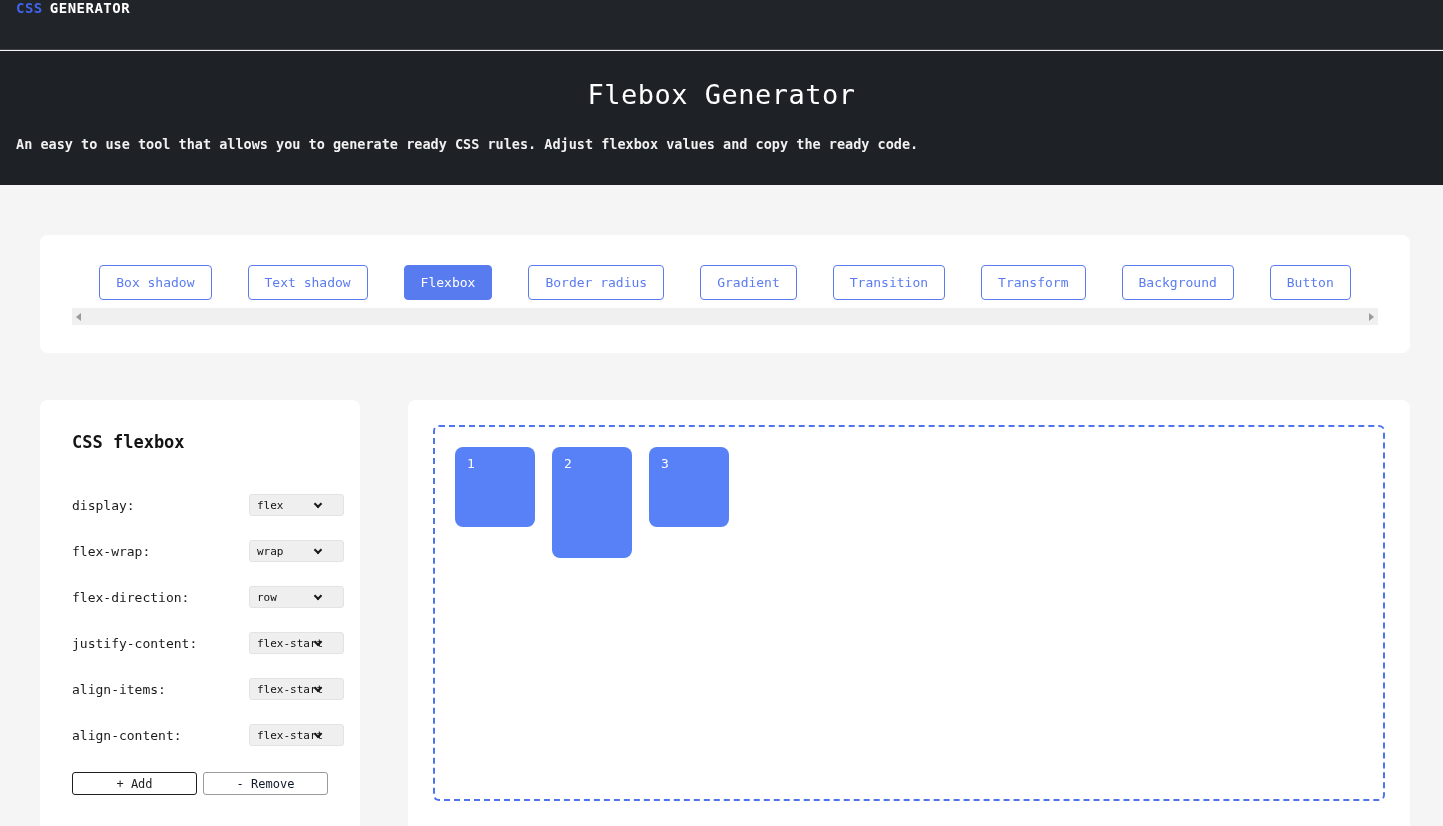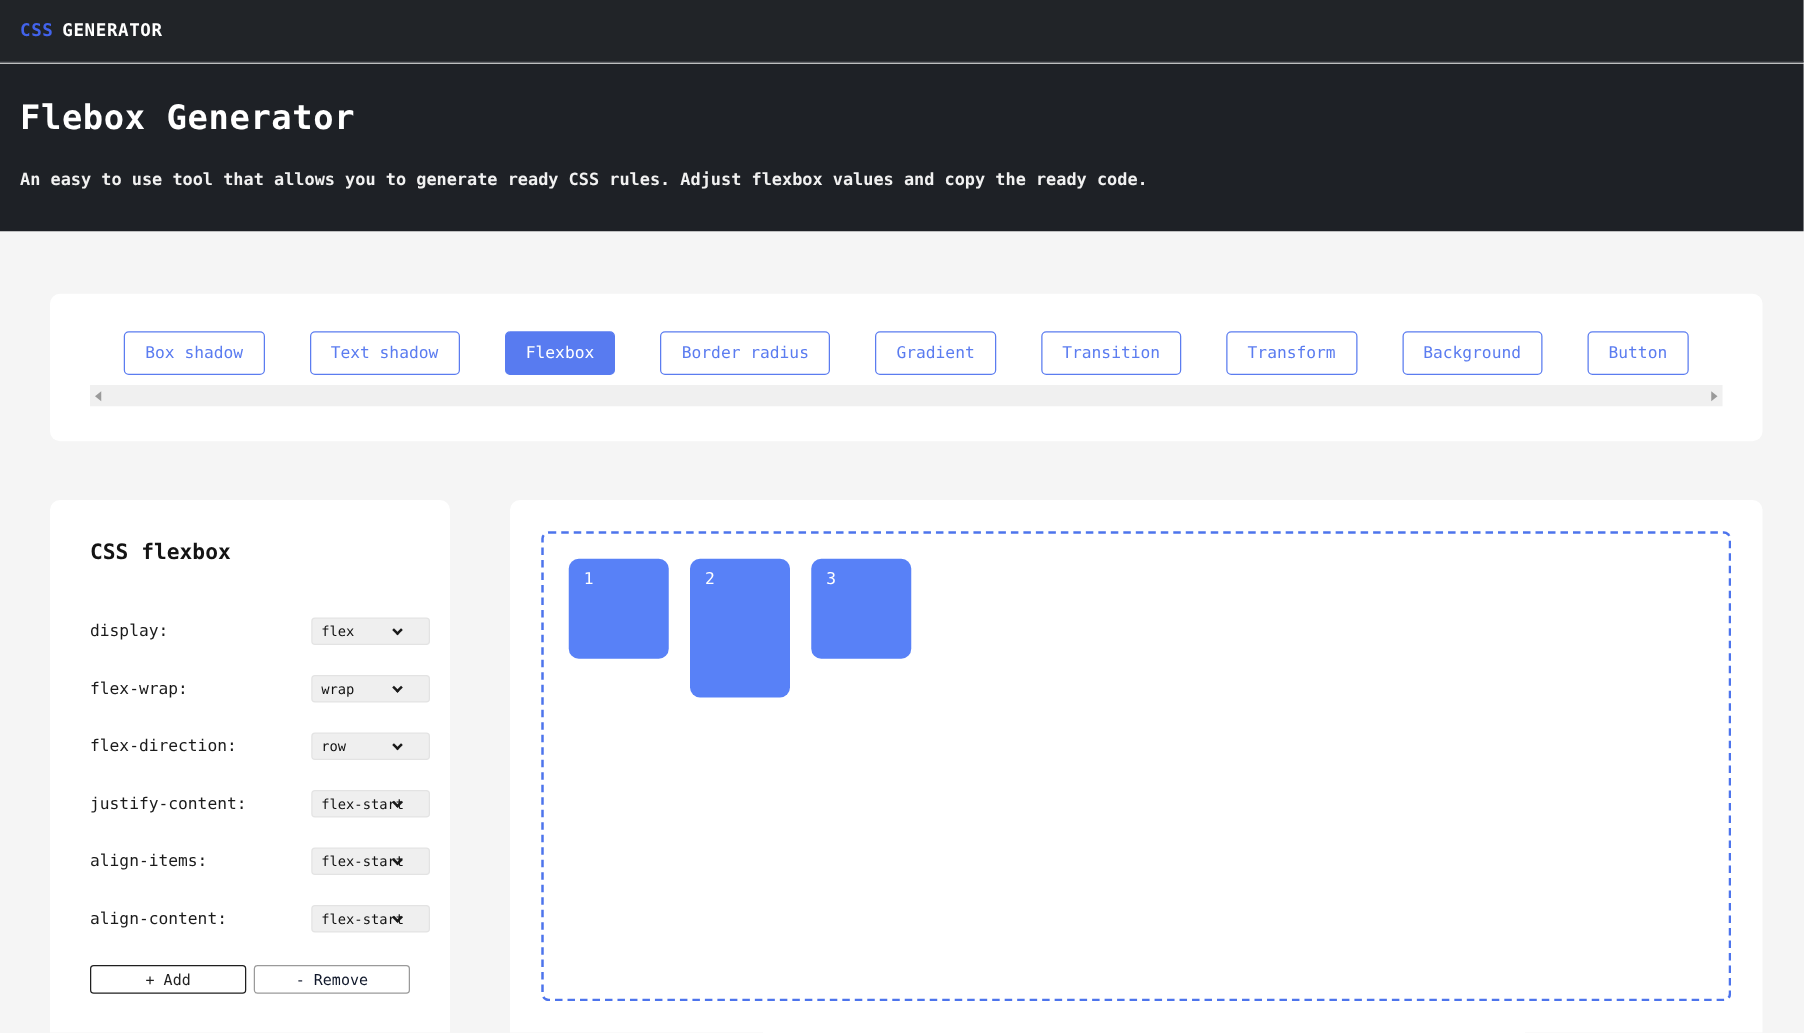--- a/index.html
+++ b/index.html
@@ -14,7 +14,7 @@
   .navbar {
     position: absolute; left: 0; top: 0; width: 1443px; height: 50px;
     background: #212428; border-bottom: 1px solid #3a3d42;
-    display: flex; align-items: center; padding-left: 16px;
+    display: flex; align-items: flex-start; padding-left: 16px;
   }
   .brand { font-size: 14px; font-weight: bold; letter-spacing: 0.5px; }
   .brand-css { color: #4263eb; margin-right: 7px; }

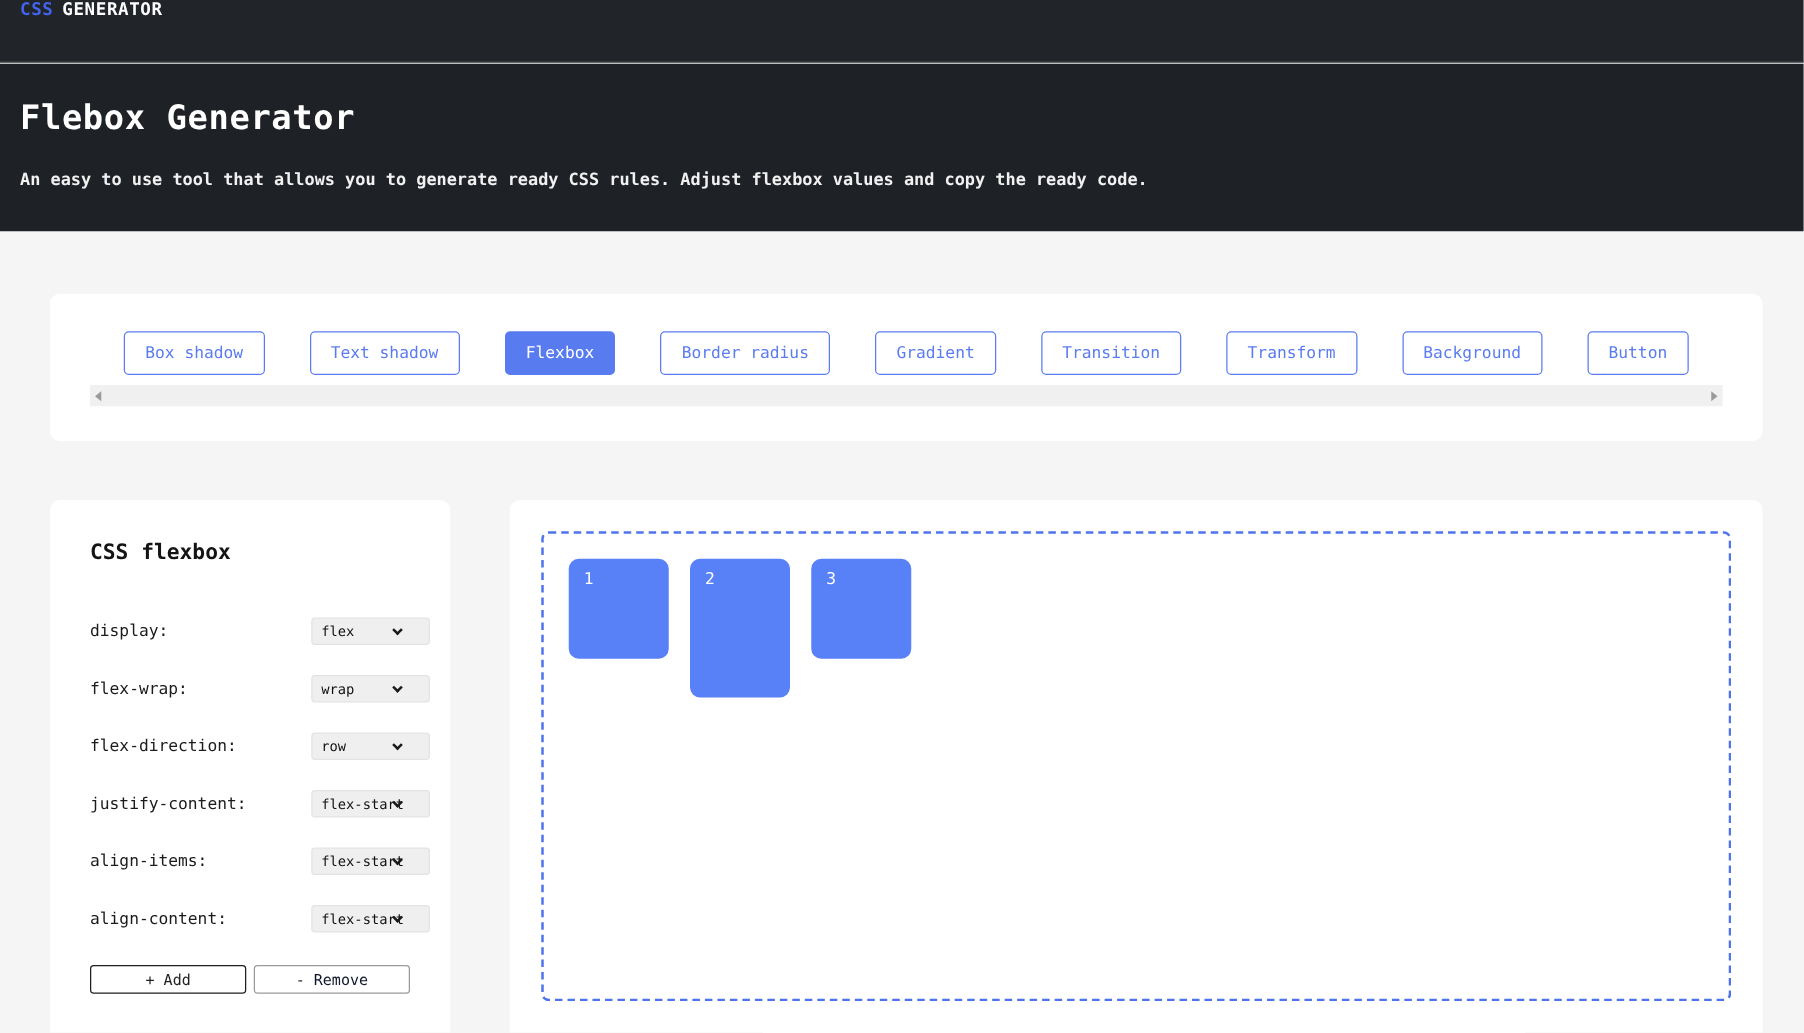--- a/index.html
+++ b/index.html
@@ -25,7 +25,7 @@
     position: absolute; left: 0; top: 51px; width: 1443px; height: 134px;
     background: #1e2126; padding: 28px 16px 0 16px;
   }
-  .hero-title { color: #ffffff; font-size: 27px; font-weight: 700; letter-spacing: 0.5px; }
+  .hero-title { color: #ffffff; font-size: 27px; font-weight: 400; letter-spacing: 0.5px; text-align: center; }
   .hero-sub { color: #f1f1f1; font-size: 13.5px; font-weight: bold; margin-top: 26px; }
 
   

